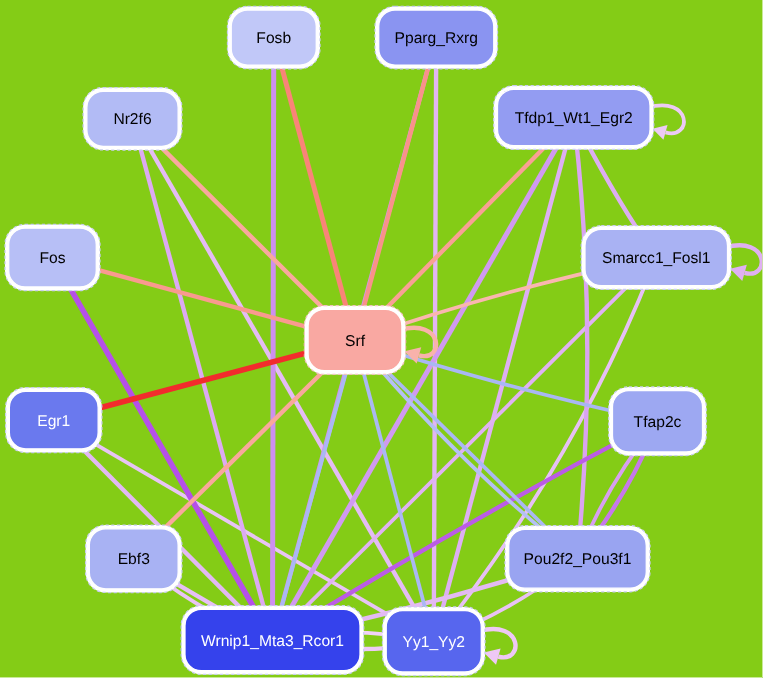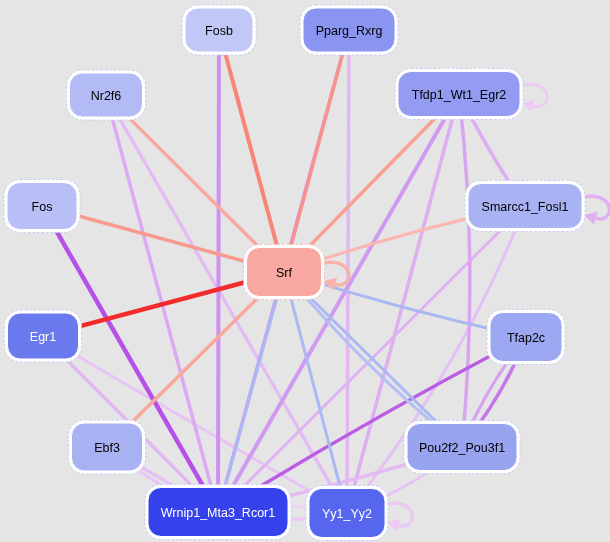--- a/index.html
+++ b/index.html
@@ -3,7 +3,7 @@
 <meta charset="utf-8">
 <style>
   html,body{margin:0;padding:0;background:#ffffff;}
-  #stage{width:610px;height:542px;position:relative;background:#e5e5e5;overflow:hidden;}
+  #stage{width:610px;height:542px;position:relative;background:#84cc16;overflow:hidden;}
   svg{display:block;}
   .node-label{font-family:"Liberation Sans","DejaVu Sans",sans-serif;font-size:12.5px;}
 </style>

